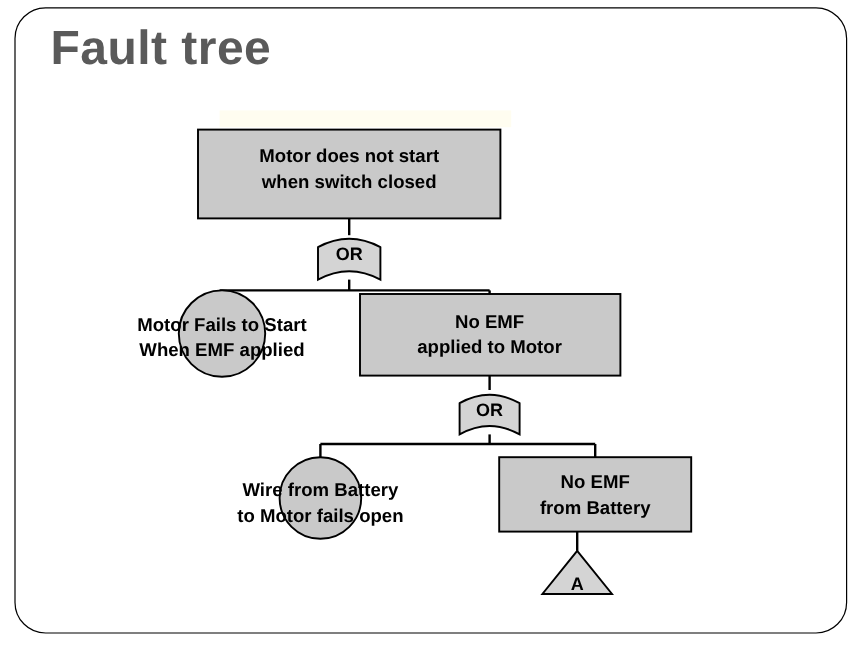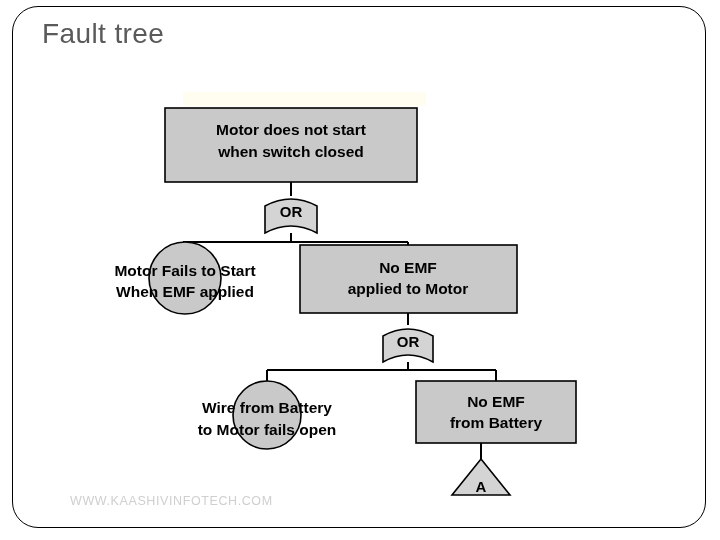--- a/index.html
+++ b/index.html
@@ -38,9 +38,9 @@
     position: absolute;
     left: 42px;
     top: 18px;
-    font-size: 28px;
+    font-size: 40px;
     color: #5a5a5a;
-    font-weight: normal;
+    font-weight: bold;
     letter-spacing: 0.4px;
     white-space: nowrap;
   }

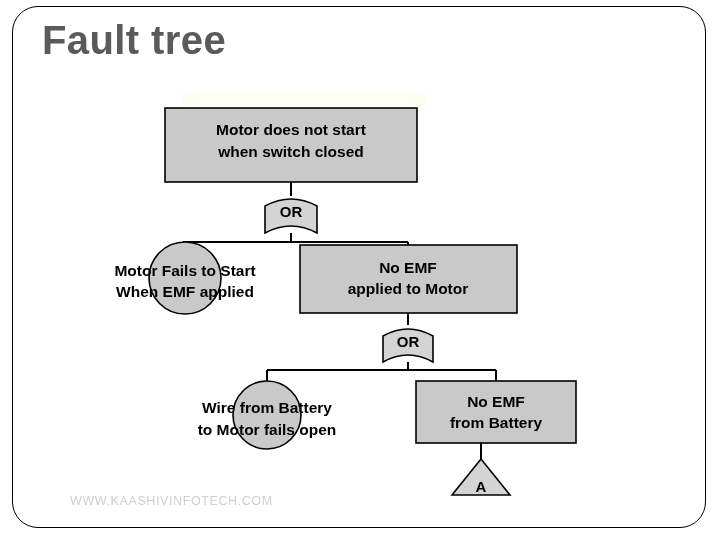--- a/index.html
+++ b/index.html
@@ -153,7 +153,6 @@
     </svg>
   </div>
 
-  <div id="watermark">WWW.KAASHIVINFOTECH.COM</div>
 
 </div>
 

